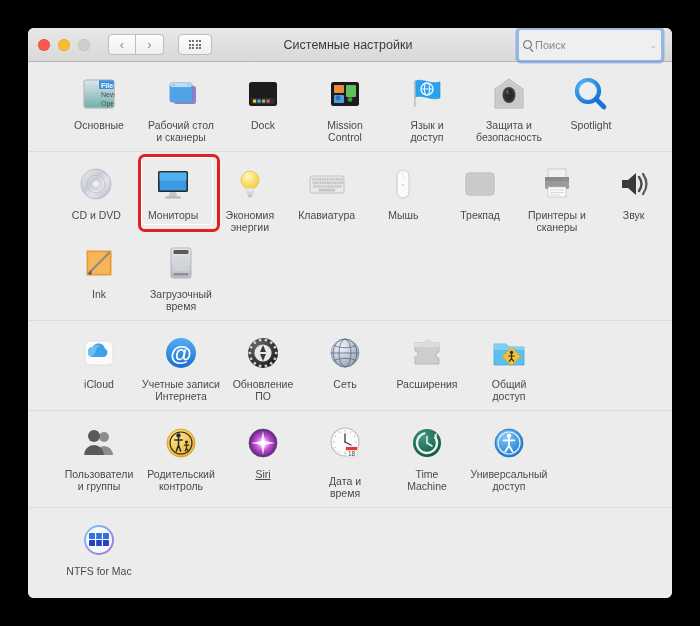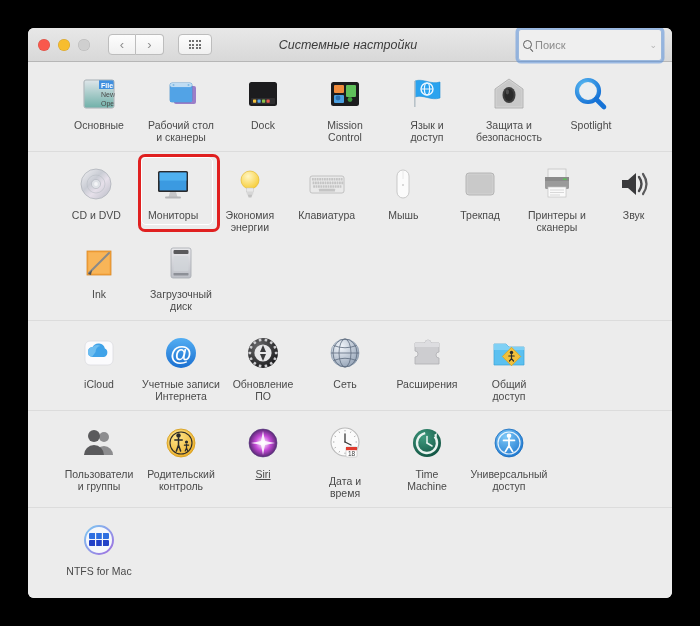--- a/index.html
+++ b/index.html
@@ -87,7 +87,6 @@
     font-size: 12.5px;
     color: #3b3b3b;
     pointer-events: none;
-    font-style: italic;
   }
 
   #searchwrap {

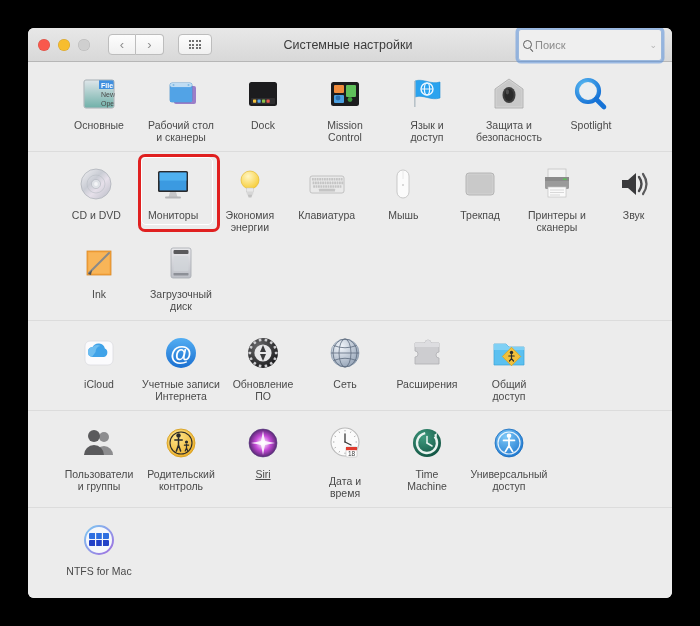--- a/index.html
+++ b/index.html
@@ -527,7 +527,7 @@
               </svg>
             </div>
             <div class="label" style="white-space: pre-line;">Загрузочный
-диск</div>
+время</div>
           </div>
         </div>
       </div>

